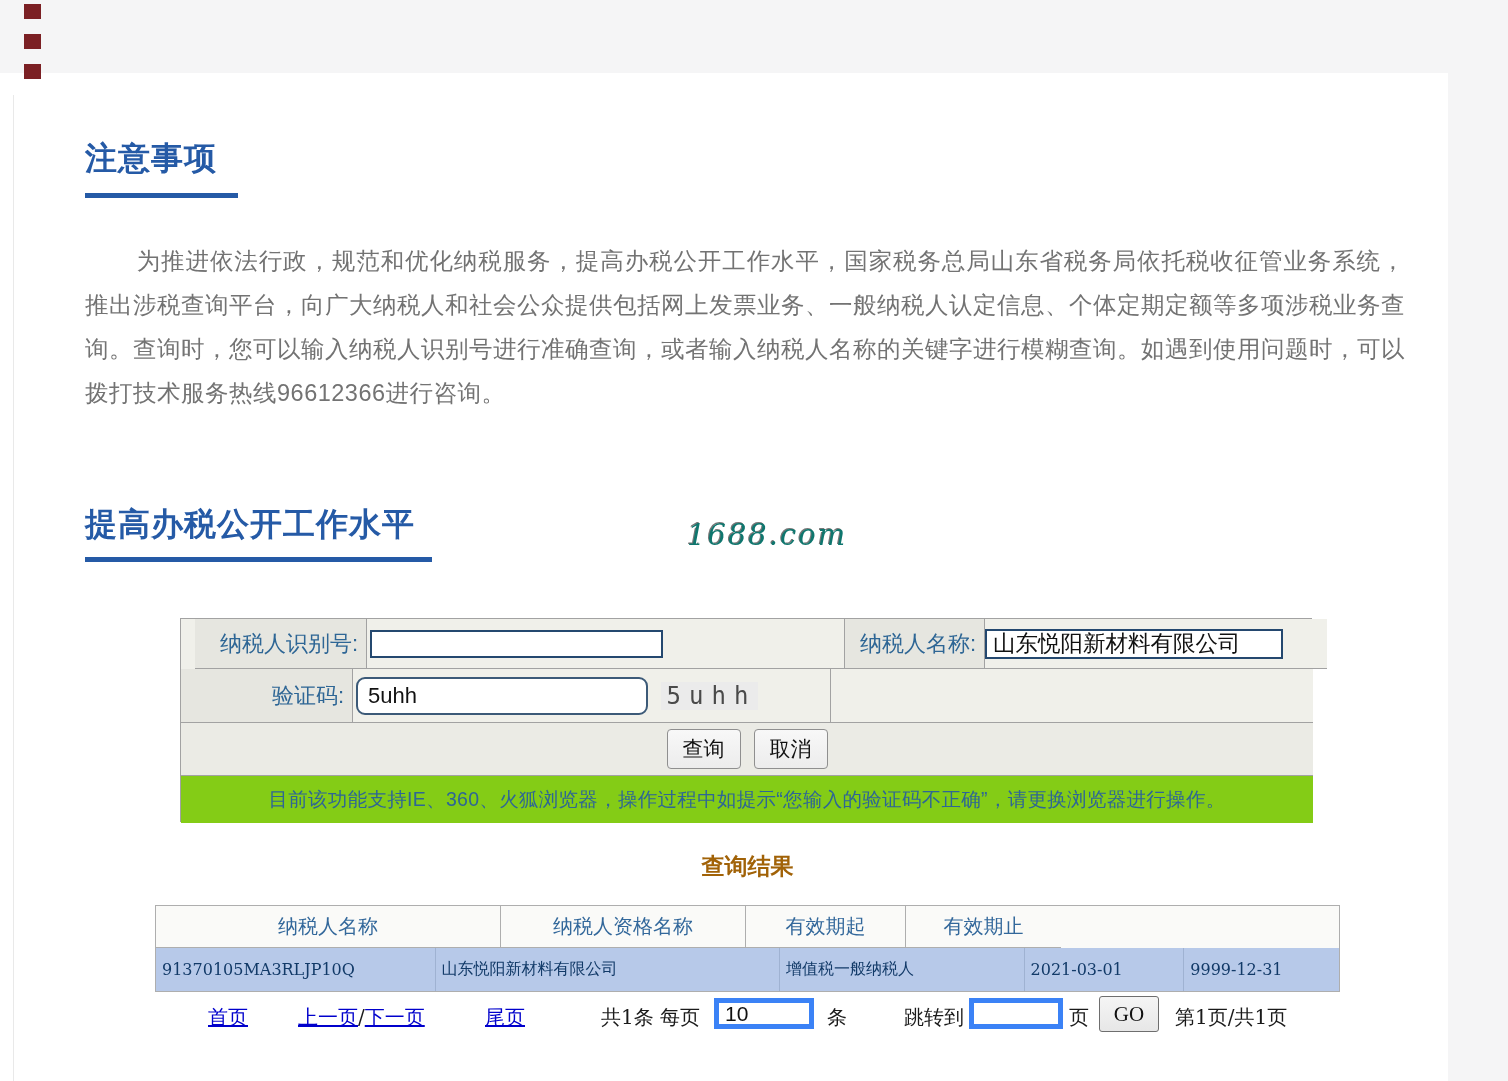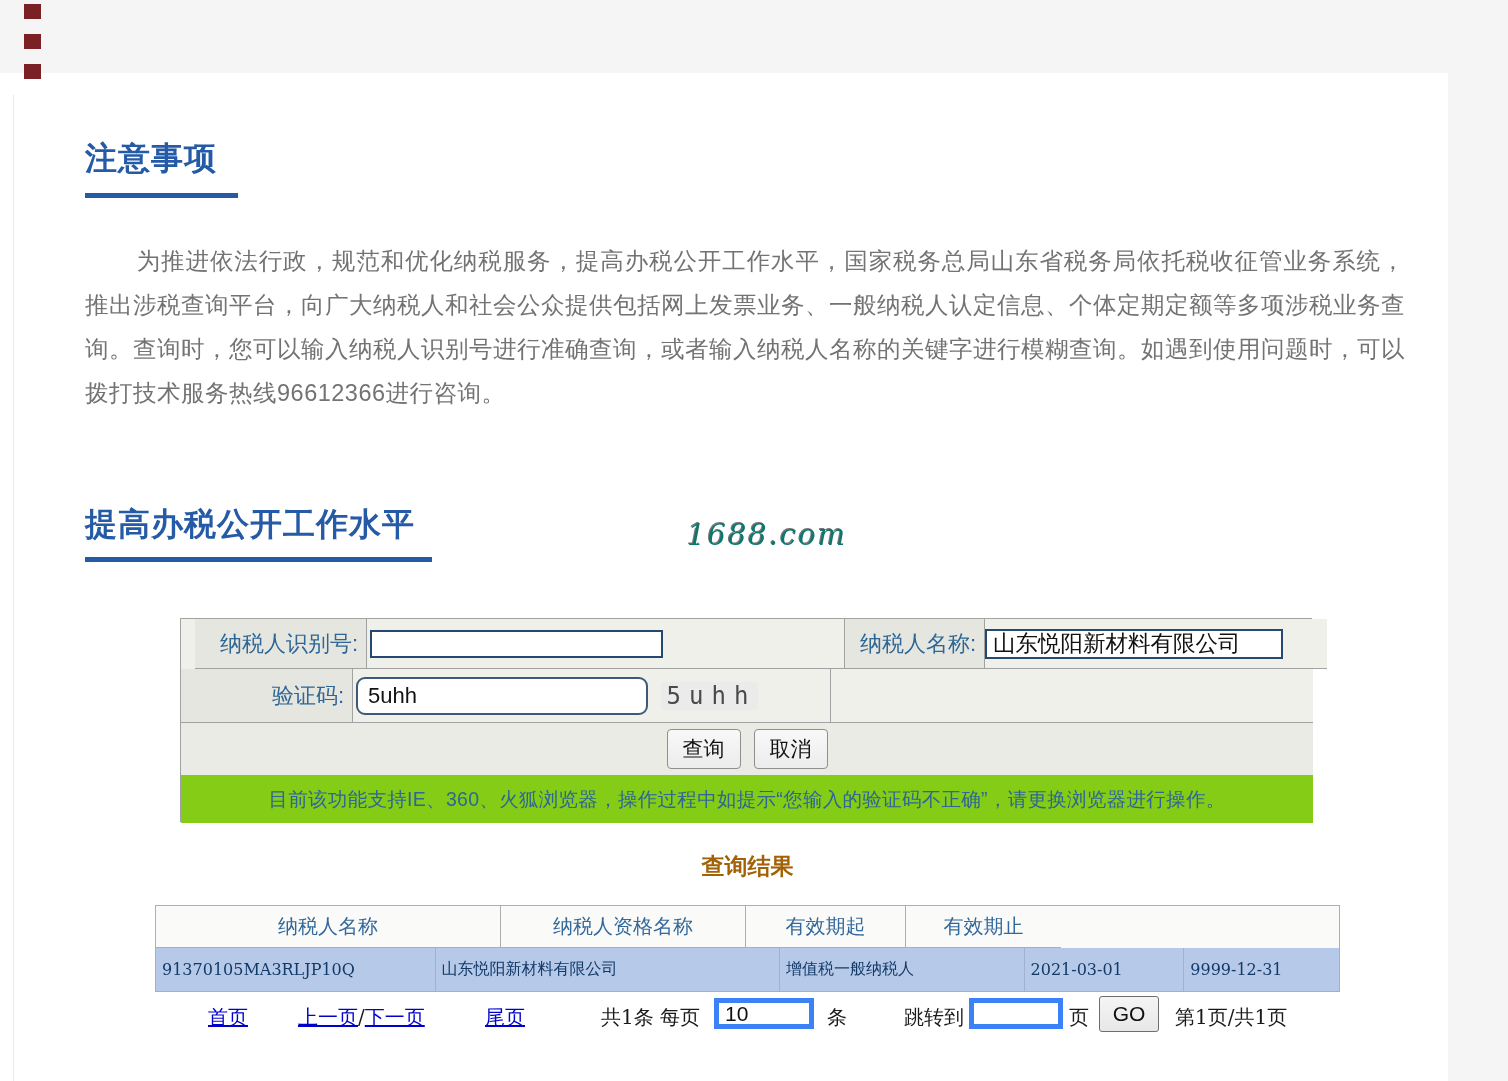--- a/index.html
+++ b/index.html
@@ -117,7 +117,7 @@
   .go-btn {
     position:absolute; left:1099px; top:1px; width:60px; height:36px;
     background:linear-gradient(#f5f5f5,#e7e7e7); border:1px solid #6e6e6e; border-radius:3px;
-    font-size:21px; color:#111; font-family:Liberation Sans, sans-serif; cursor:pointer;
+    font-size:21px; color:#111; font-family:Liberation Serif, serif; cursor:pointer;
   }
 </style>
 </head>

